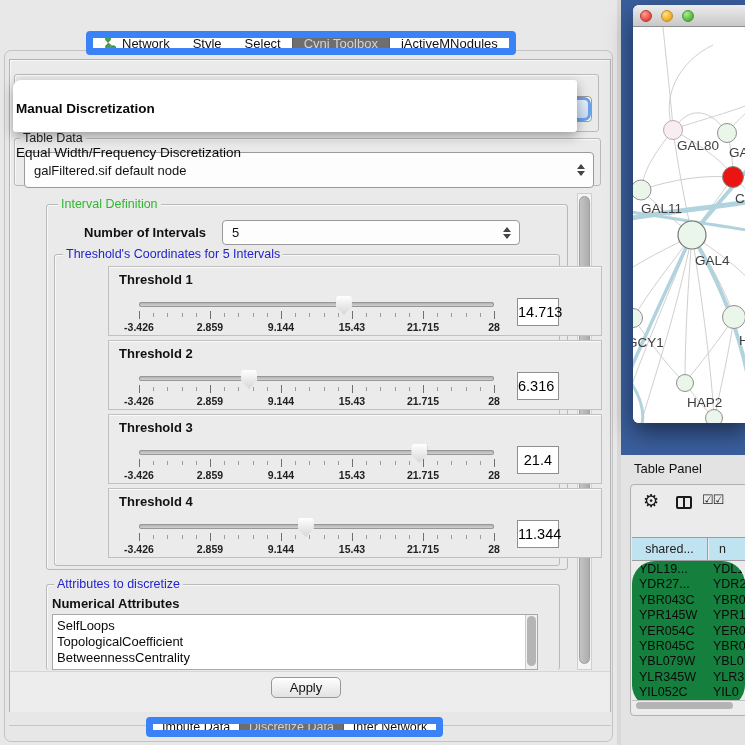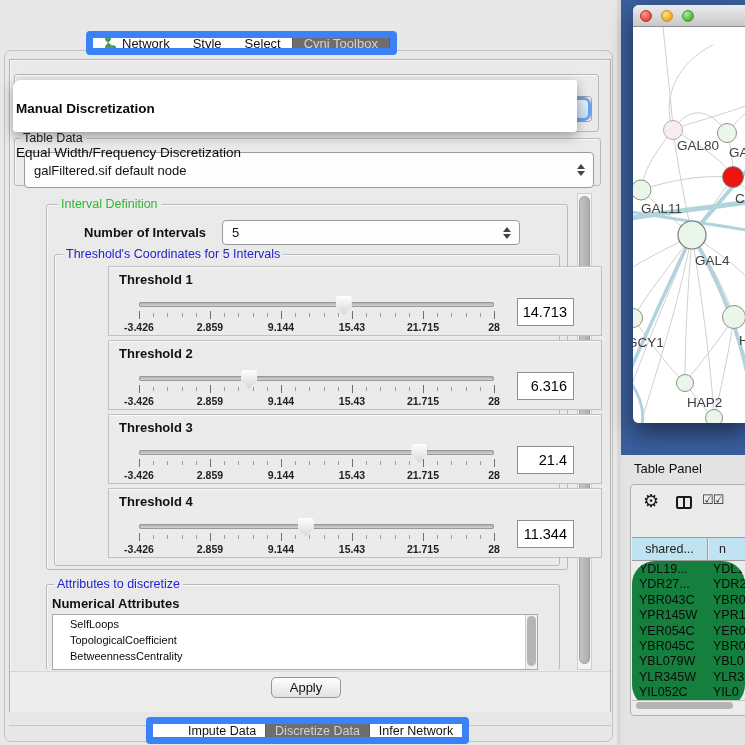--- a/index.html
+++ b/index.html
@@ -147,6 +147,9 @@
       </div>
     <div class="tab dark">
         <span>Cyni Toolbox</span>
+      </div>
+    <div class="tab">
+        <span>jActiveMNodules</span>
       </div>
   </div>
 

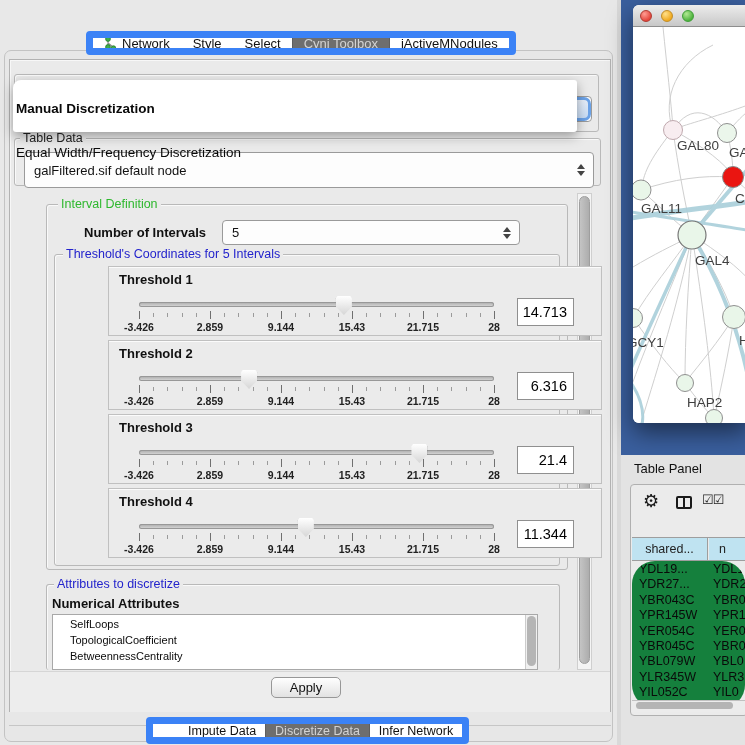--- a/index.html
+++ b/index.html
@@ -71,7 +71,7 @@
   .tick.major{top:0;height:8px;background:#6f6f6f;}
   .tick-labels{position:absolute;left:0;top:26px;width:100%;height:12px;}
   .tick-labels span{position:absolute;transform:translateX(-50%);font-size:10.5px;font-weight:bold;color:#222;white-space:nowrap;}
-  .thr-value{position:absolute;left:408px;top:31px;width:57px;height:28px;background:#fff;border:1px solid #8f8f8f;font-size:14.5px;color:#000;text-align:right;line-height:26px;padding-right:6px;}
+  .thr-value{position:absolute;left:408px;top:31px;width:42px;height:28px;background:#fff;border:1px solid #8f8f8f;font-size:14.5px;color:#000;text-align:right;line-height:26px;padding-right:6px;}
 
   #attr-group{left:46px;top:584px;width:514px;height:86px;overflow:hidden;border-bottom:none;}
   #attr-title{left:54px;top:577px;color:#2323cc;}

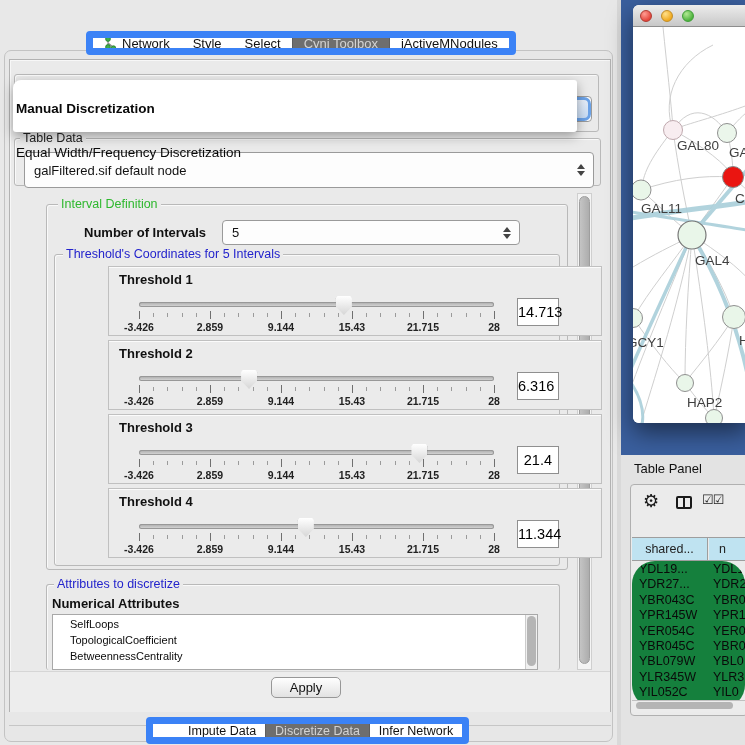--- a/index.html
+++ b/index.html
@@ -77,7 +77,7 @@
   #attr-title{left:54px;top:577px;color:#2323cc;}
   #attr-label{left:52px;top:596px;font-size:13px;font-weight:bold;color:#111;}
   #attr-list{left:52px;top:614px;width:486px;height:56px;background:#fff;border:1px solid #a8a8a8;overflow:hidden;}
-  .attr-item{position:absolute;left:17px;font-size:11px;color:#0a0a0a;white-space:nowrap;}
+  .attr-item{position:absolute;left:4px;font-size:13px;color:#0a0a0a;white-space:nowrap;}
   #attr-scroll{left:525px;top:615px;width:12px;height:54px;background:#f0f0f0;border-left:1px solid #ccc;}
   #attr-thumb{left:526.5px;top:616px;width:9px;height:50px;background:#b5b5b5;border-radius:5px;}
 

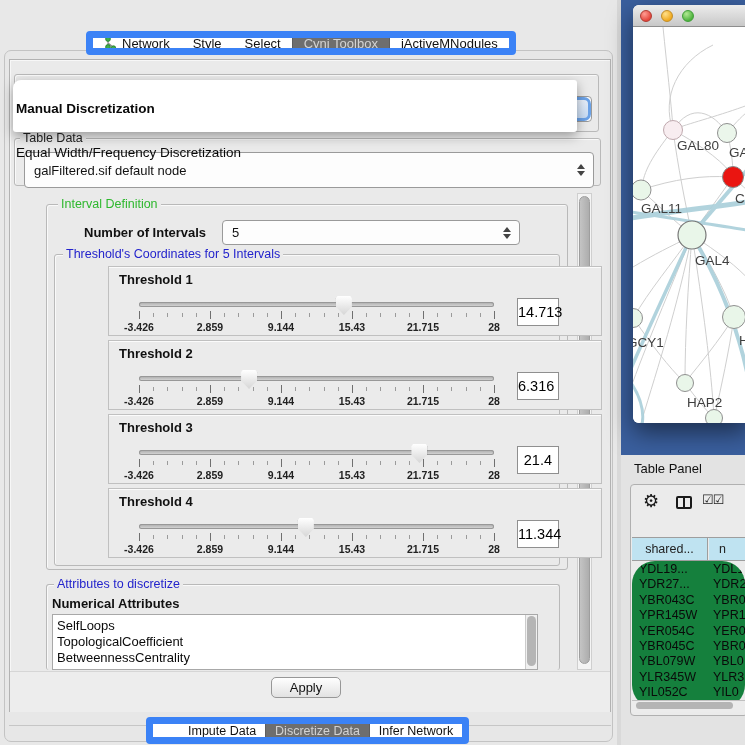--- a/index.html
+++ b/index.html
@@ -85,7 +85,7 @@
   #apply-btn{left:271px;top:677px;width:70px;height:21px;background:linear-gradient(#fefefe,#e2e2e2);border:1px solid #979797;border-radius:5px;font-size:13px;color:#111;text-align:center;line-height:19px;}
 
   #bottom-line{left:9px;top:725px;width:602px;height:1px;background:#c6c6c6;}
-  #bottom-tabs{left:146px;top:717px;height:27px;font-size:12.5px;padding-left:26px;}
+  #bottom-tabs{left:146px;top:717px;height:20px;font-size:12.5px;}
   #bottom-tabs .tab{padding:0 9px;}
 
   

